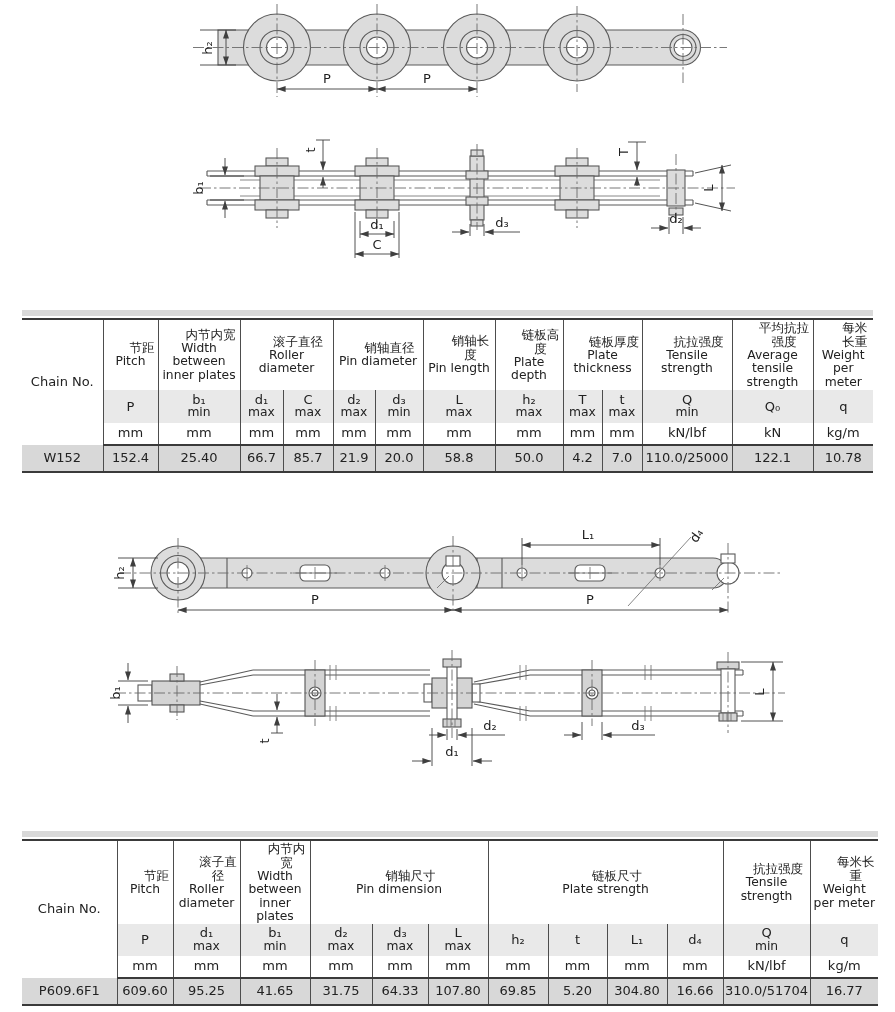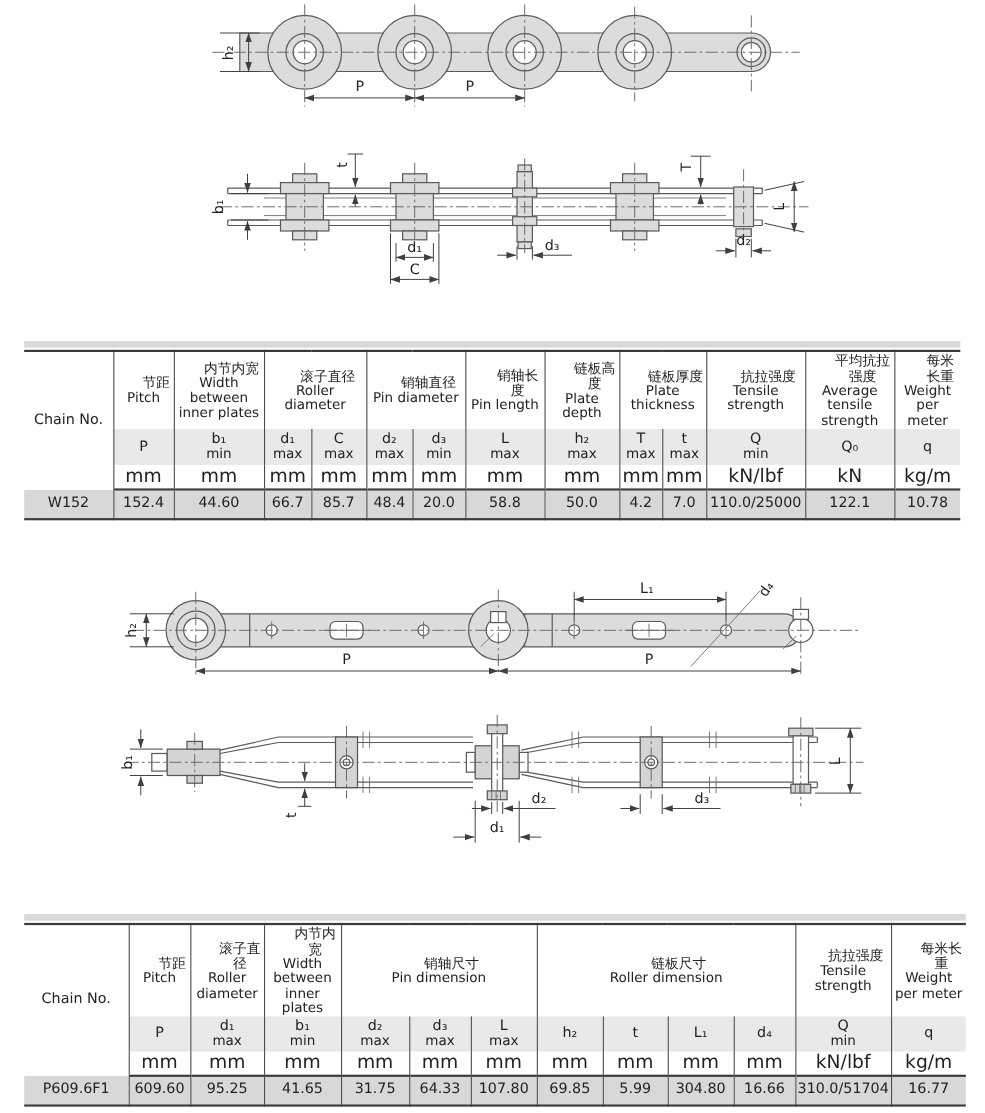--- a/index.html
+++ b/index.html
@@ -20,7 +20,7 @@
   tr.name{height:64px;} tr.sym{height:33px;} tr.unit{height:22px;} tr.data{height:27px;border-radius:11px;}
   #t2w tr.name{height:67px;} #t2w tr.sym{height:32px;}
   tr.sym td{background:#e9e9e9;}
-  tr.unit td{border-bottom:2px solid #3a3a3a;font-size:17px;}
+  tr.unit td{border-bottom:2px solid #3a3a3a;font-size:13px;}
   tr.data td{background:#d8d8d8;}
   .cn{font-size:12.5px;padding-left:23px;} .en{font-size:12.3px;line-height:1.08;}
   .sym-main{font-size:13px;} .sym-lim{font-size:12.3px;margin-top:-1px;}

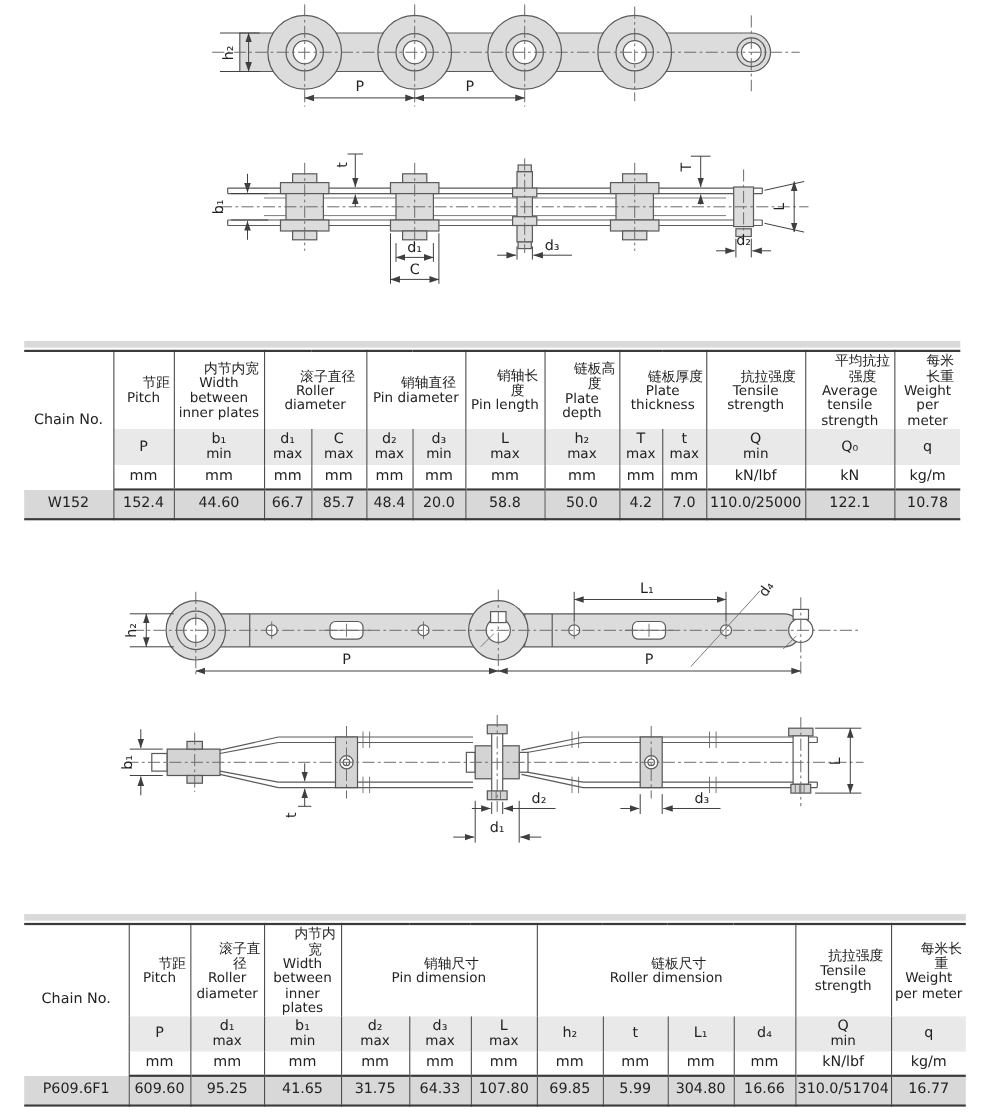--- a/index.html
+++ b/index.html
@@ -452,7 +452,7 @@
     <tr class="data">
       <td class="first">W152</td>
       <td>152.4</td>
-      <td>44.60</td>
+      <td>25.40</td>
       <td>66.7</td>
       <td>85.7</td>
       <td>48.4</td>

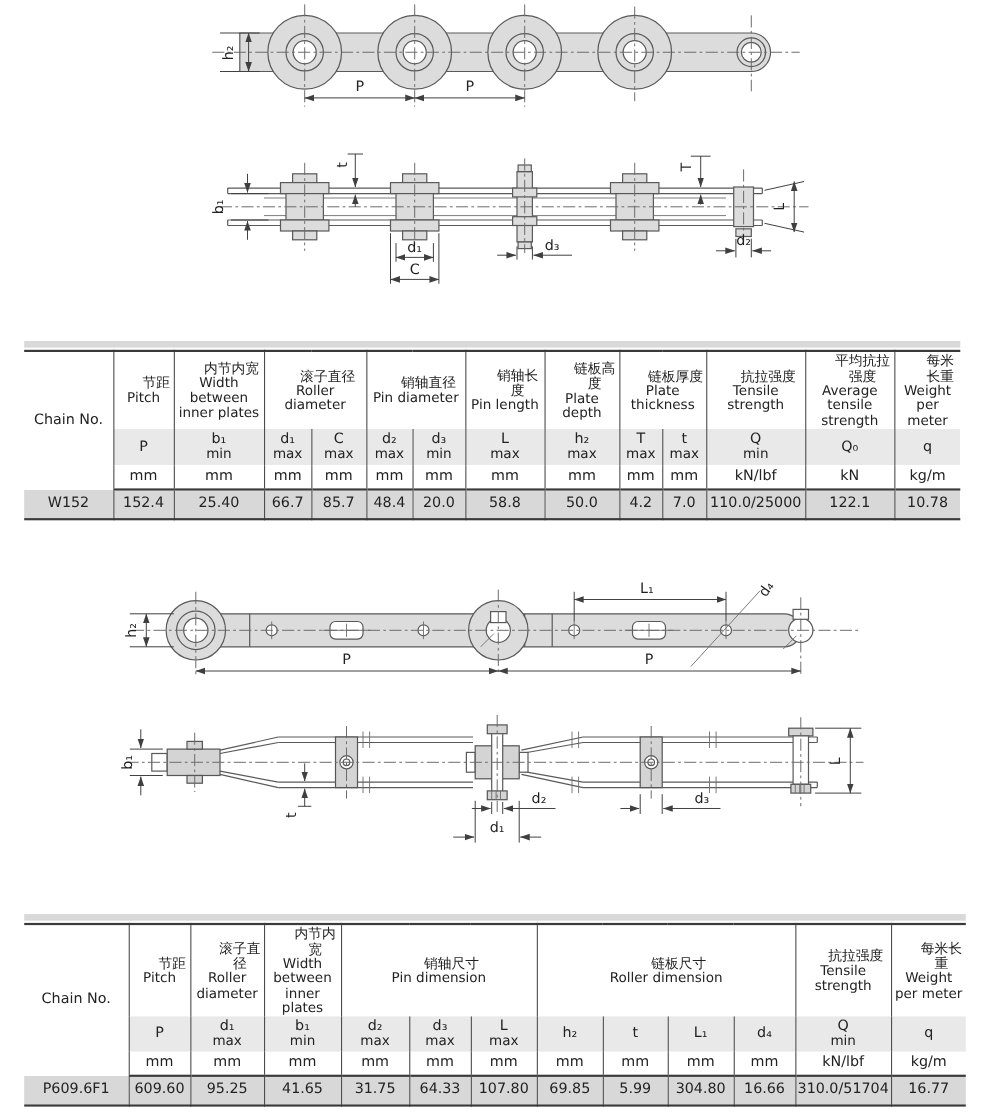--- a/index.html
+++ b/index.html
@@ -455,7 +455,7 @@
       <td>25.40</td>
       <td>66.7</td>
       <td>85.7</td>
-      <td>48.4</td>
+      <td>21.9</td>
       <td>20.0</td>
       <td>58.8</td>
       <td>50.0</td>

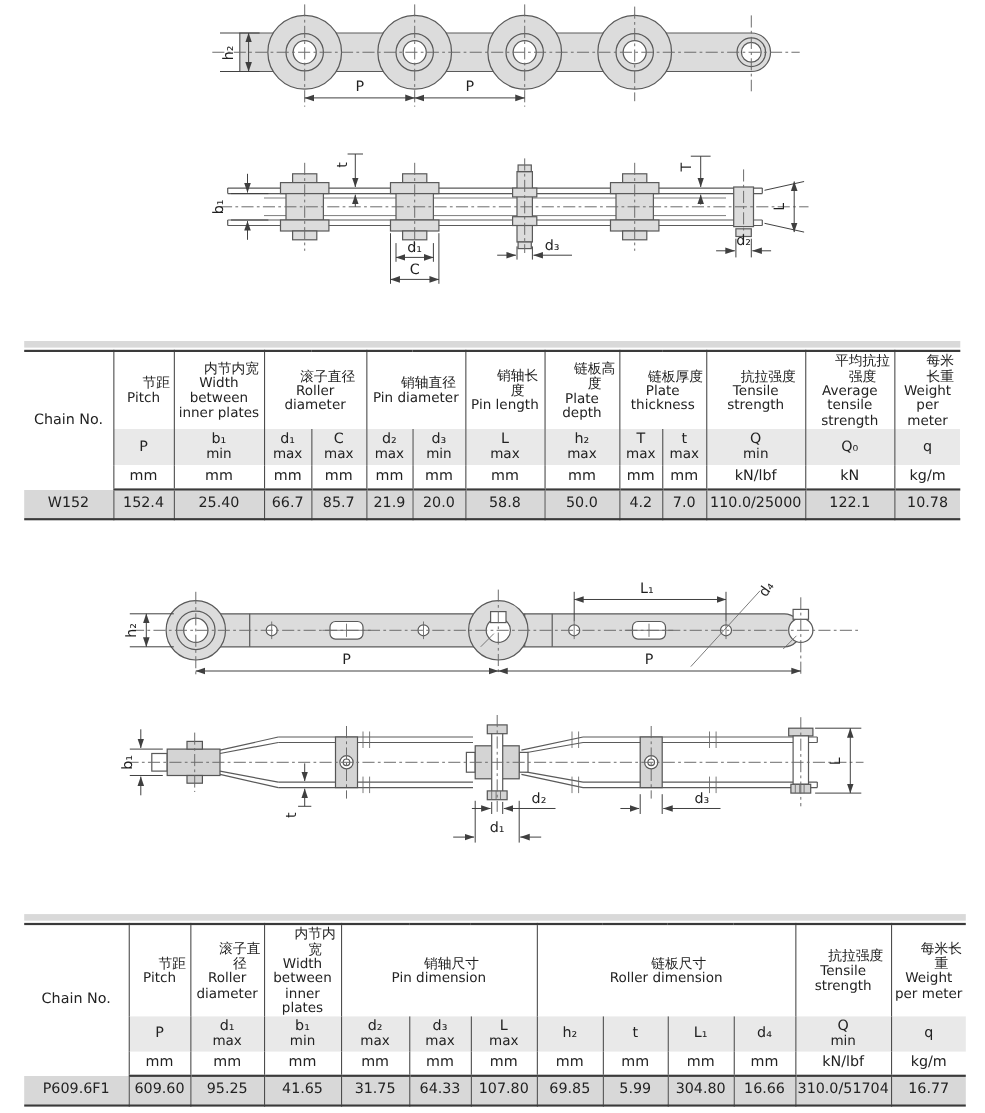--- a/index.html
+++ b/index.html
@@ -508,7 +508,7 @@
             </td>
       <td colspan="4">
               <div class="cn">链板尺寸</div>
-              <div class="en">Roller dimension</div>
+              <div class="en">Plate strength</div>
             </td>
       <td>
               <div class="cn">抗拉强度</div>

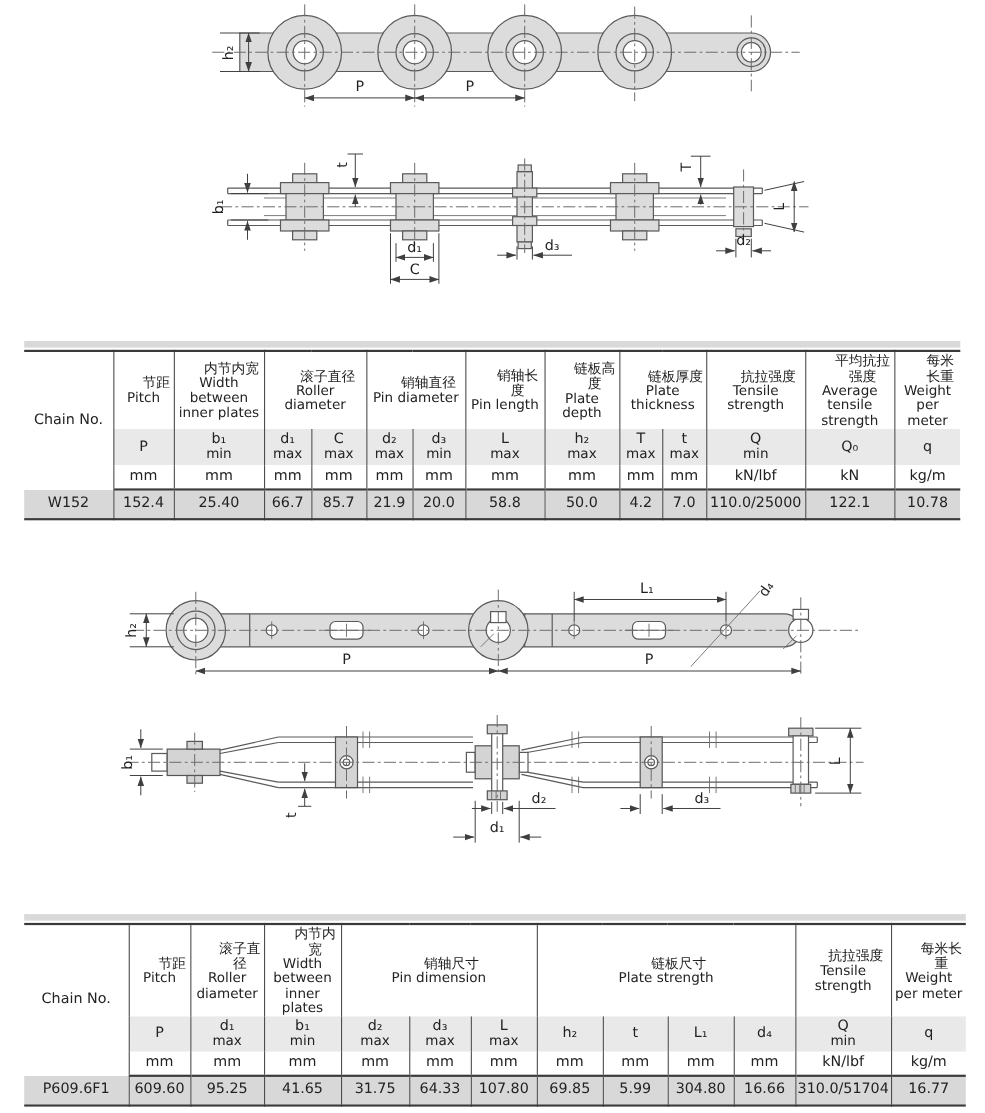--- a/index.html
+++ b/index.html
@@ -592,7 +592,7 @@
       <td>64.33</td>
       <td>107.80</td>
       <td>69.85</td>
-      <td>5.99</td>
+      <td>5.20</td>
       <td>304.80</td>
       <td>16.66</td>
       <td>310.0/51704</td>

